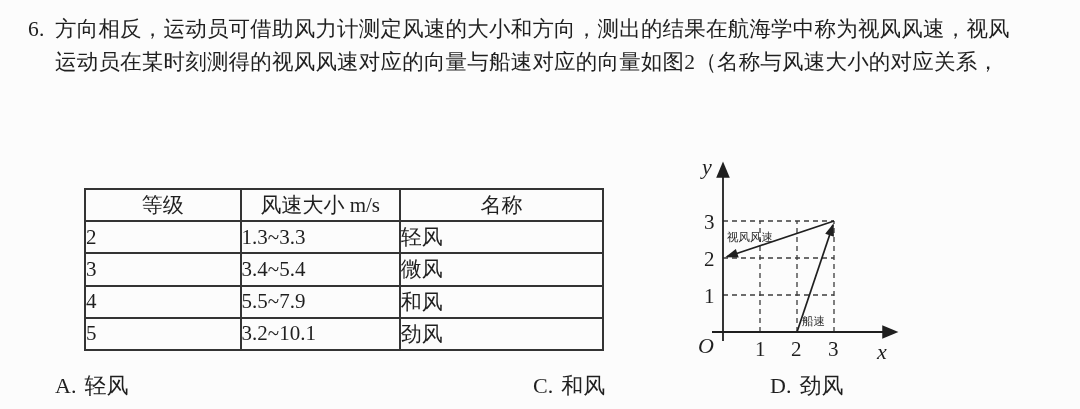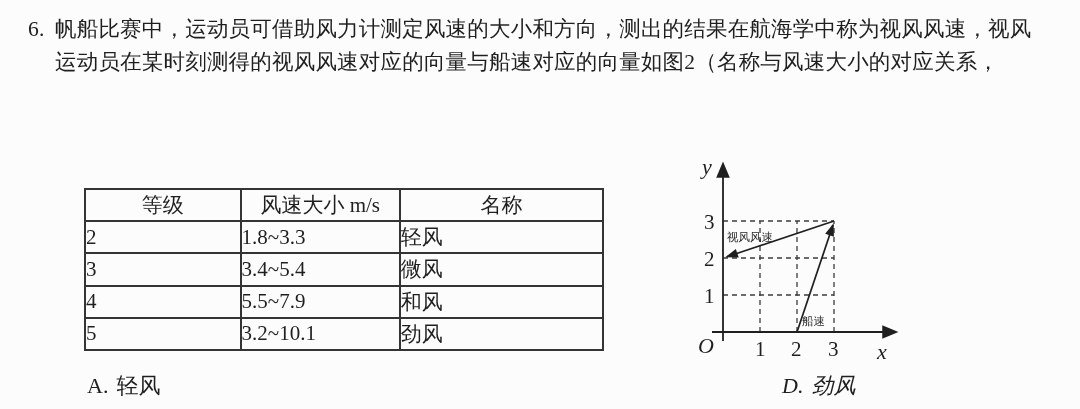--- a/index.html
+++ b/index.html
@@ -72,7 +72,7 @@
 <div id="screen">
 
   <div class="problem-text">
-    <div class="pline"><span class="qnum">6.</span><span>帆船比赛中，运动员可借助风力计测定风速的大小和方向，测出的结果在航海学中称为视风风速，视风</span></div>
+    <div class="pline"><span class="qnum">6.</span><span>方向相反，运动员可借助风力计测定风速的大小和方向，测出的结果在航海学中称为视风风速，视风</span></div>
     <div class="pline indent">运动员在某时刻测得的视风风速对应的向量与船速对应的向量如图2（名称与风速大小的对应关系，</div>
   </div>
 

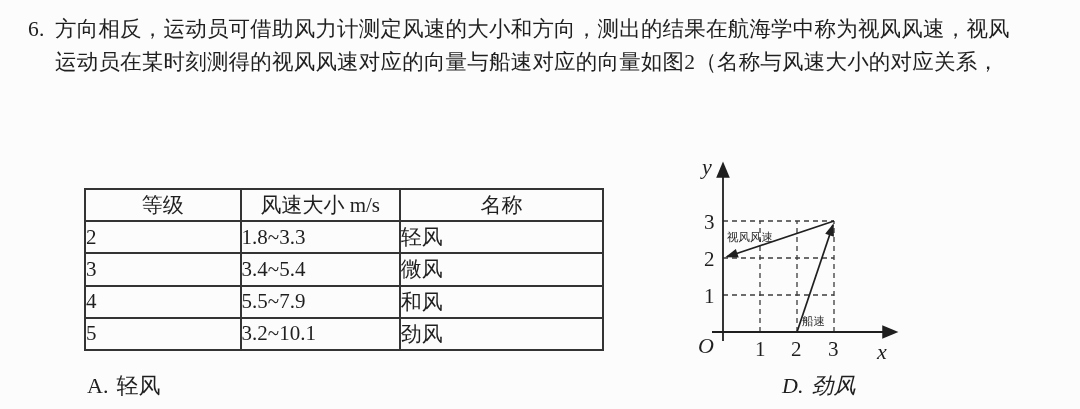--- a/index.html
+++ b/index.html
@@ -85,7 +85,7 @@
     </tr>
     <tr>
       <td>2</td>
-      <td>1.8~3.3</td>
+      <td>1.3~3.3</td>
       <td>轻风</td>
     </tr>
     <tr>

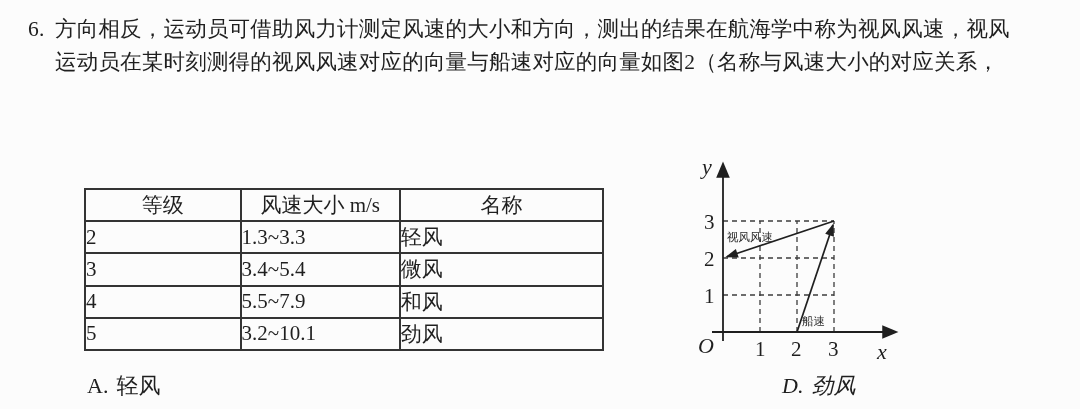--- a/index.html
+++ b/index.html
@@ -59,7 +59,7 @@
   .vec-label { font-size: 11.5px; fill: #2a2a2a; }
   
   .options-row { position: absolute; top: 371px; left: 0; width: 1080px; height: 30px; font-size: 22px; }
-  .option { position: absolute; white-space: nowrap; margin-left: 32px; }
+  .option { position: absolute; white-space: nowrap; }
   .option-a { left: 55px; }
   .option-b { left: 290px; }
   .option-c { left: 533px; }

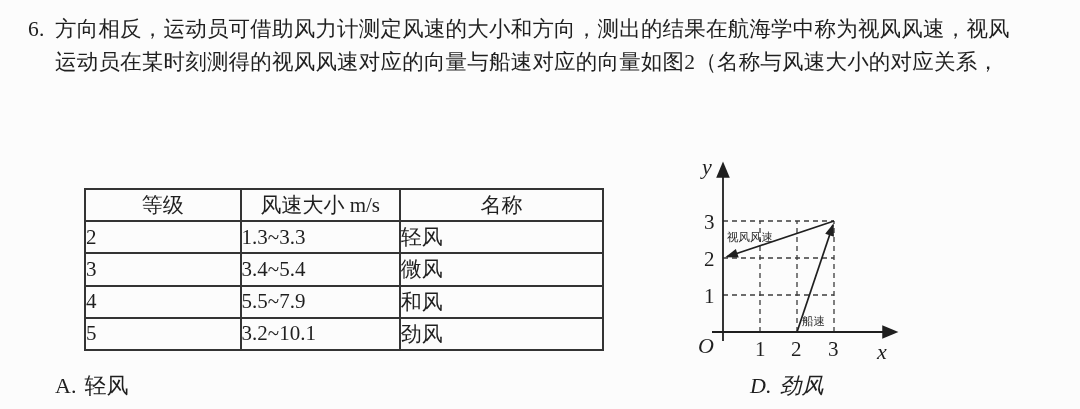--- a/index.html
+++ b/index.html
@@ -151,6 +151,7 @@
 
   <div class="options-row">
     <span class="option option-a"><span class="key">A.</span><span>轻风</span></span>
+    <span class="option option-c"><span class="key">C.</span><span>和风</span></span>
     <span class="option option-d"><span class="key">D.</span><span>劲风</span></span>
   </div>
 

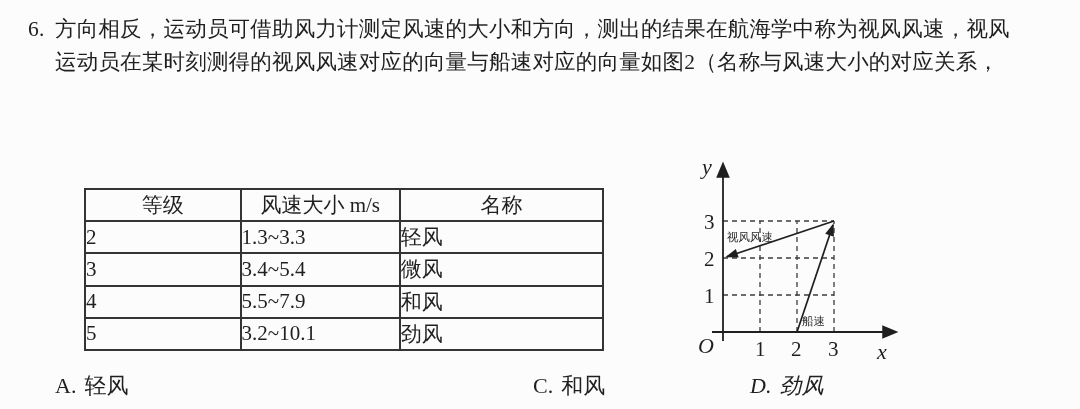--- a/index.html
+++ b/index.html
@@ -63,7 +63,7 @@
   .option-a { left: 55px; }
   .option-b { left: 290px; }
   .option-c { left: 533px; }
-  .option-d { left: 750px; font-style: italic; }
+  .option-d { left: 770px; }
   .option .key { margin-right: 8px; }
 </style>
 </head>

